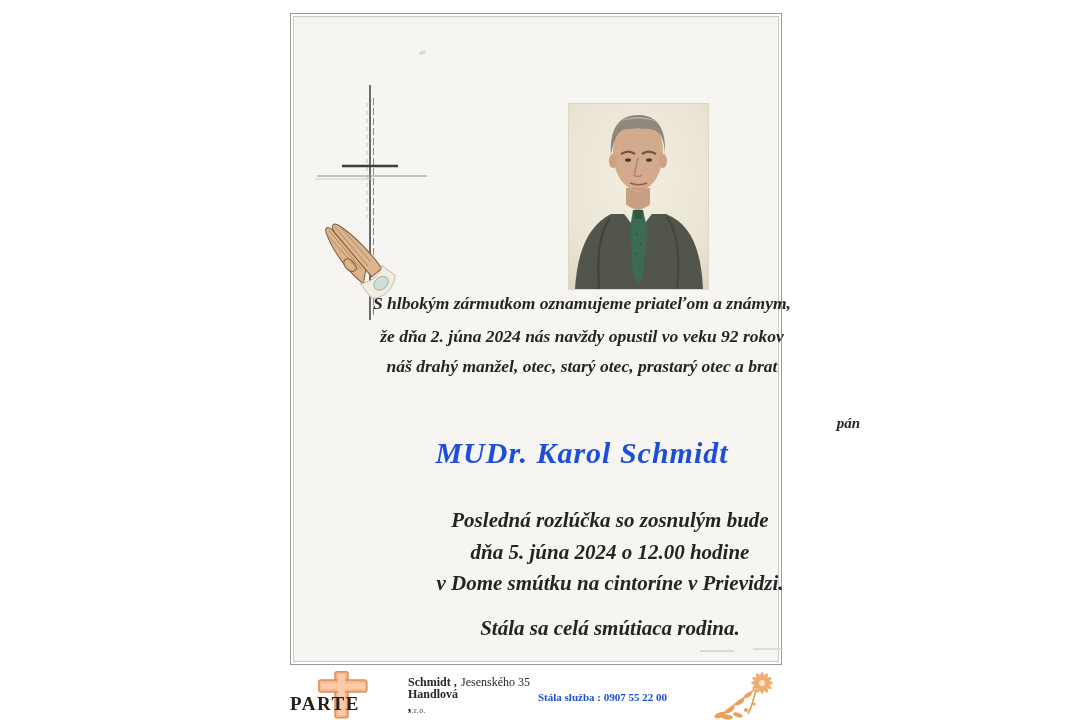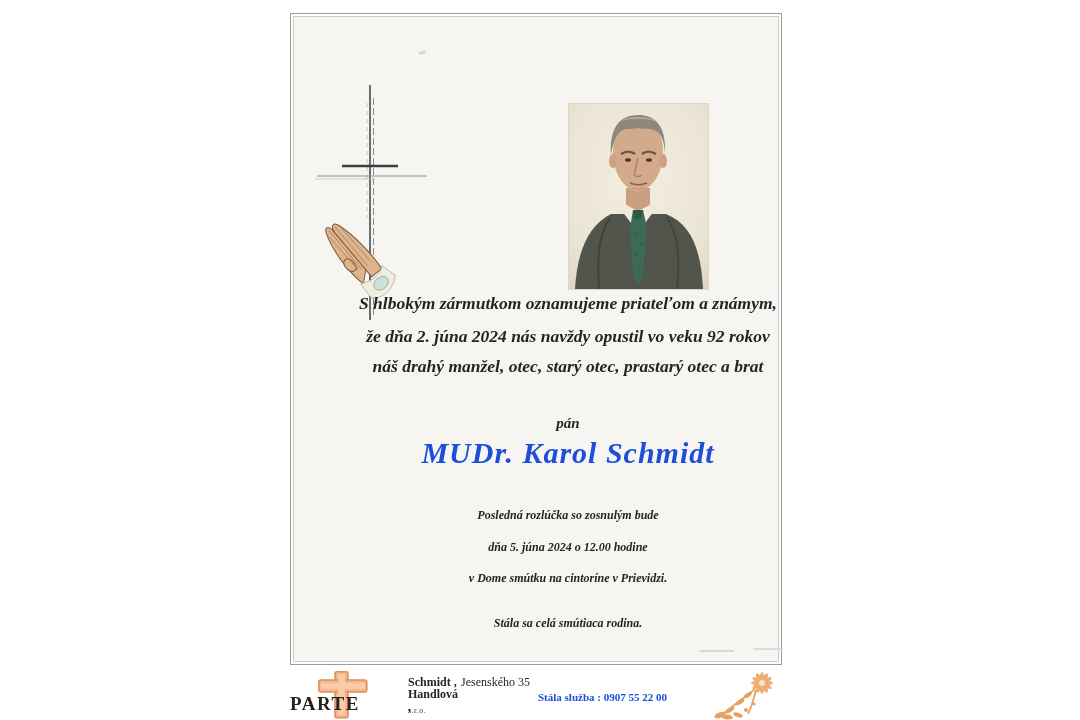--- a/index.html
+++ b/index.html
@@ -22,7 +22,7 @@
   .portrait{position:absolute;left:568px;top:103px;width:139px;height:185px;border:1px solid #ddd6c6;}
   
   .line{
-    position:absolute;left:290px;width:556px;text-align:center;
+    position:absolute;left:304px;width:556px;text-align:center;
     font-weight:bold;font-style:italic;color:#242424;white-space:nowrap;
   }
   .t-intro{font-size:17.5px;}

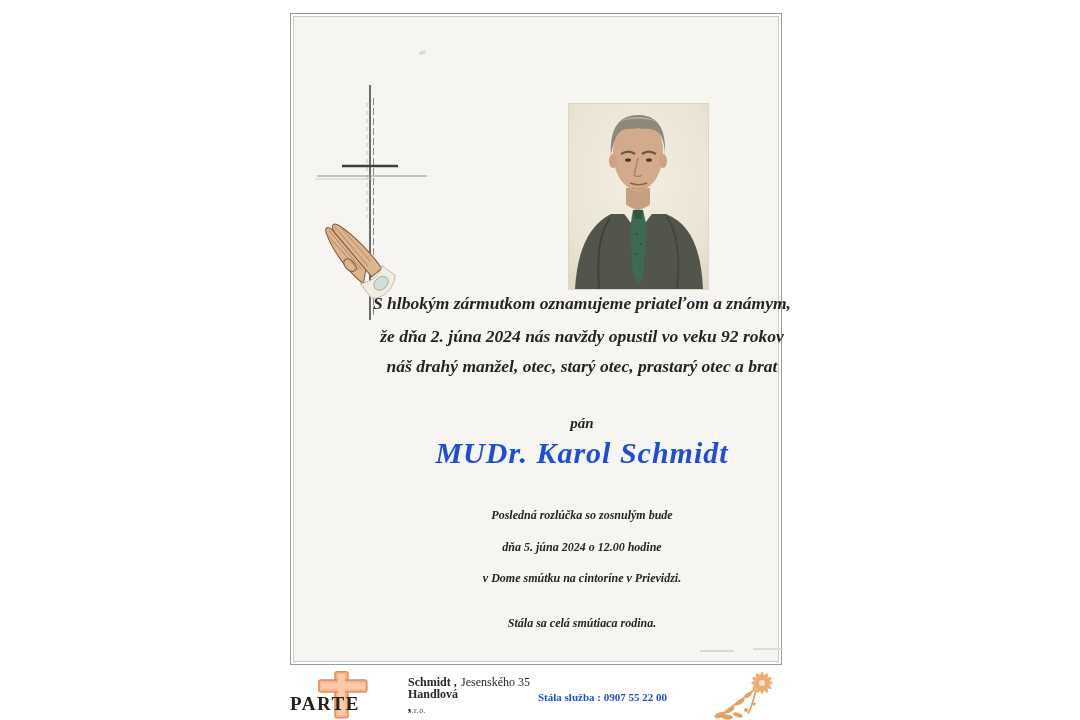--- a/index.html
+++ b/index.html
@@ -26,7 +26,7 @@
     font-weight:bold;font-style:italic;color:#242424;white-space:nowrap;
   }
   .t-intro{font-size:17.5px;}
-  .t-honorific{font-size:15px;}
+  .t-honorific{font-size:15px;text-align:right;}
   .t-name{font-size:30px;color:#1d4ed8;letter-spacing:1px;}
   .t-funeral{font-size:12px;}
   

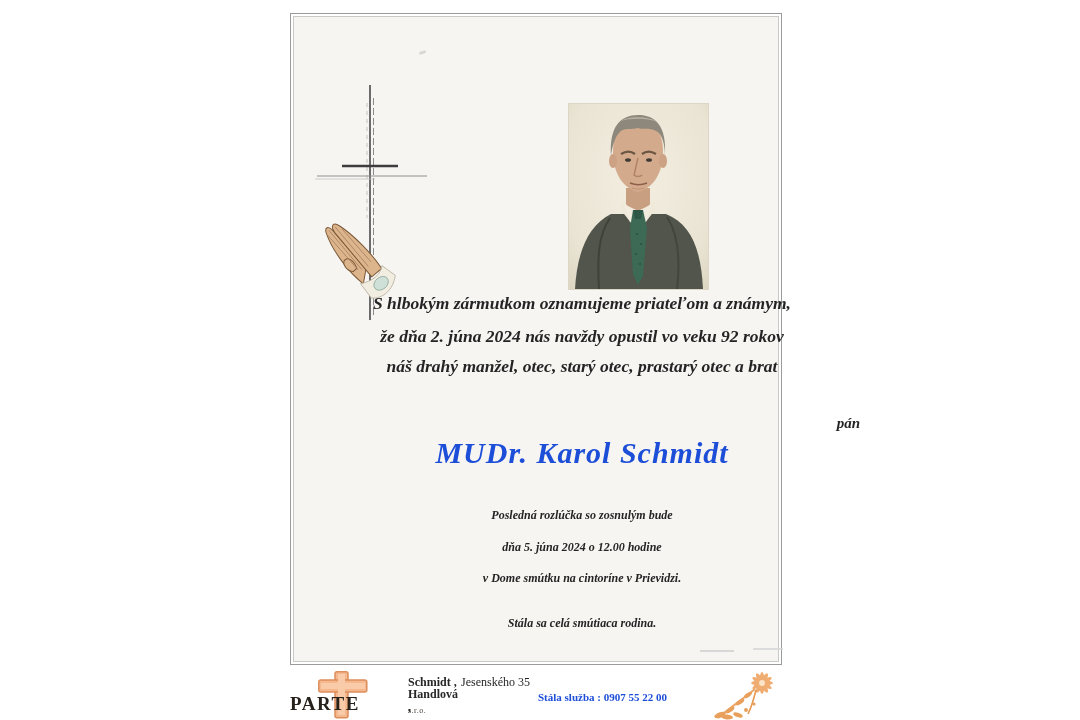--- a/index.html
+++ b/index.html
@@ -28,7 +28,7 @@
   .t-intro{font-size:17.5px;}
   .t-honorific{font-size:15px;text-align:right;}
   .t-name{font-size:30px;color:#1d4ed8;letter-spacing:1px;}
-  .t-funeral{font-size:12px;}
+  .t-funeral{font-size:21px;margin-left:28px;}
   
   .logo-cross{position:absolute;left:318px;top:671px;width:50px;height:48px;}
   .logo-text{

